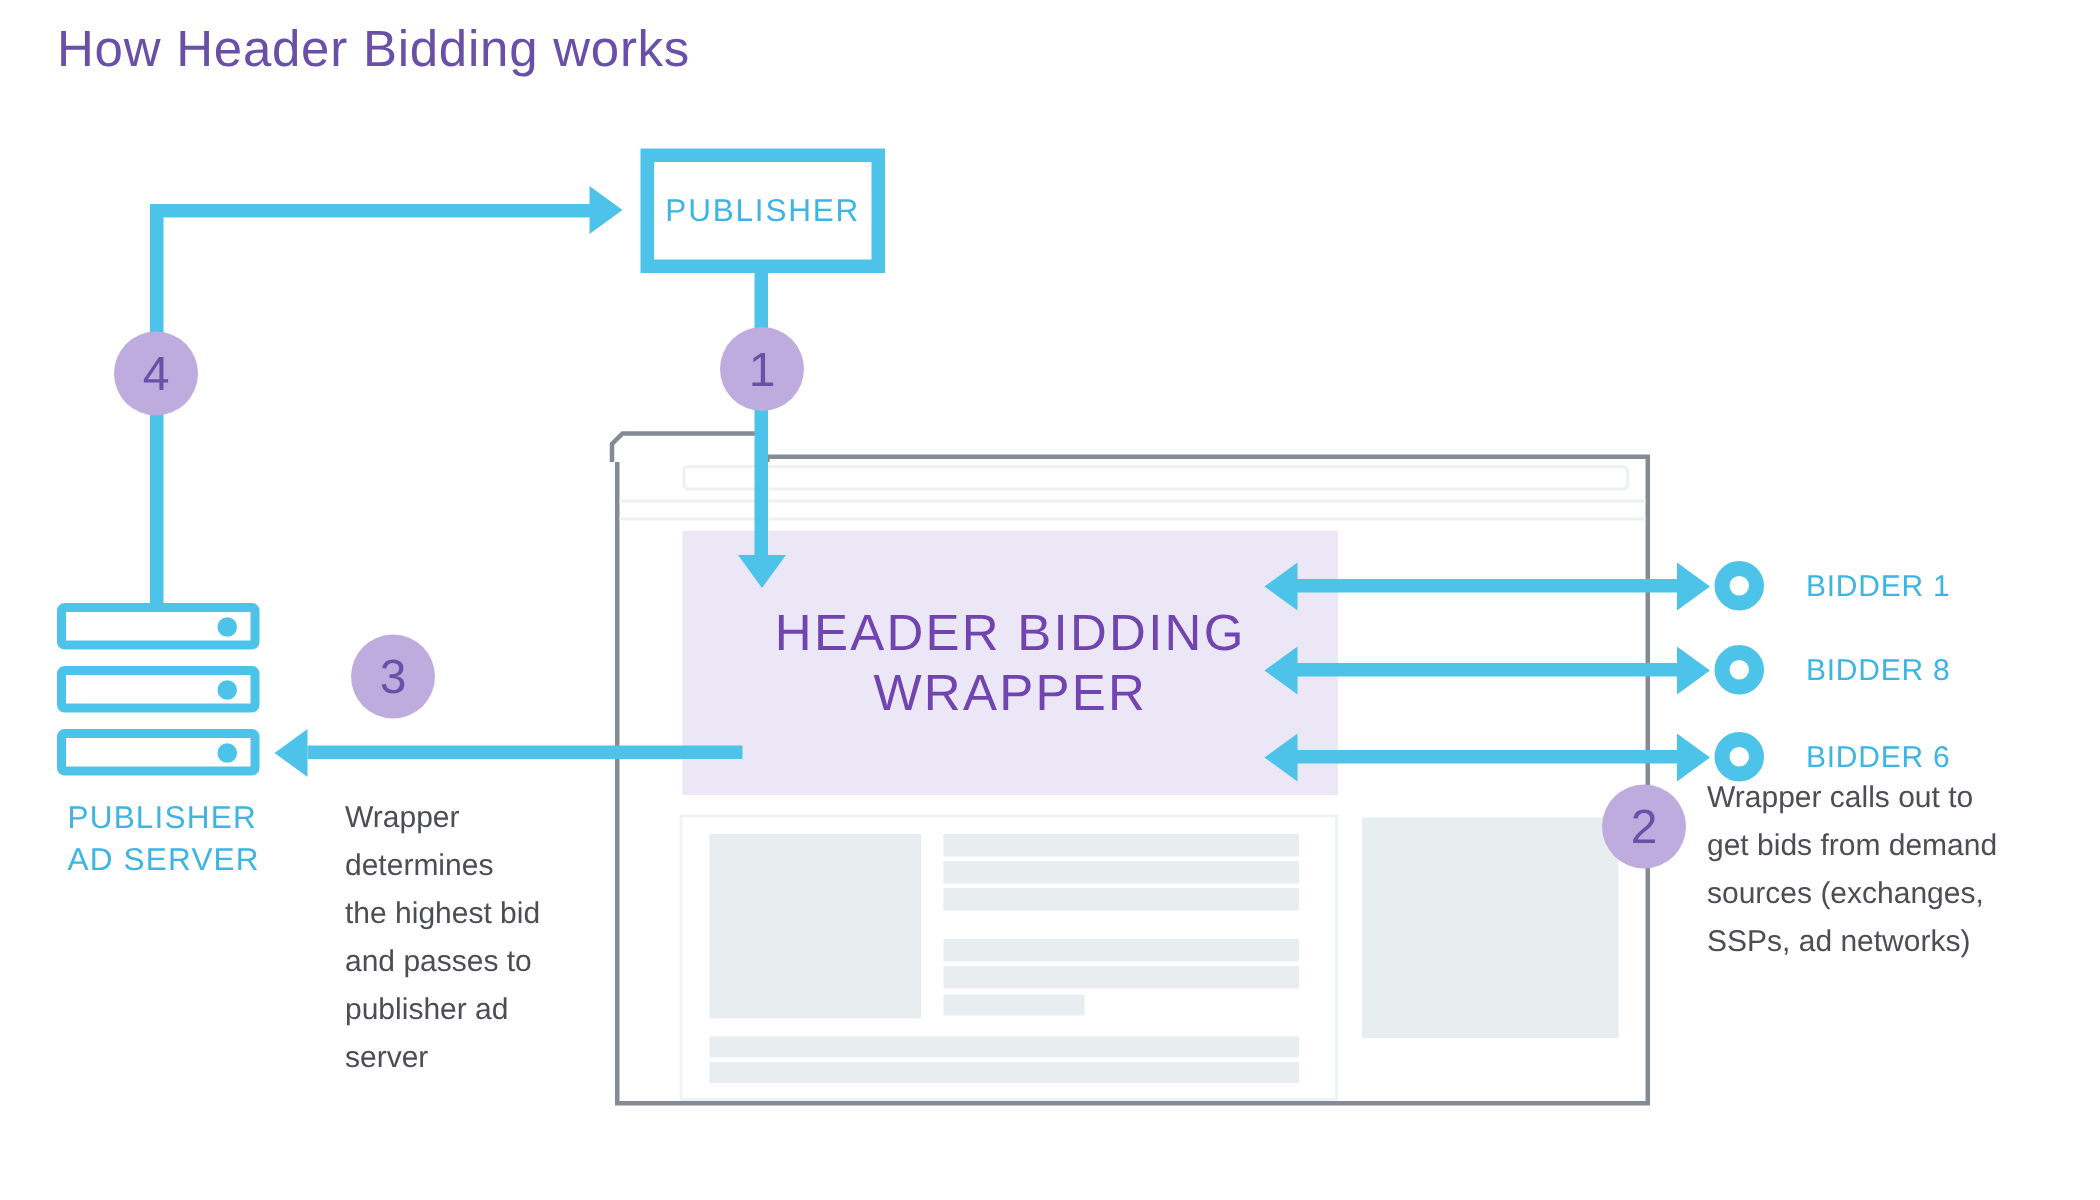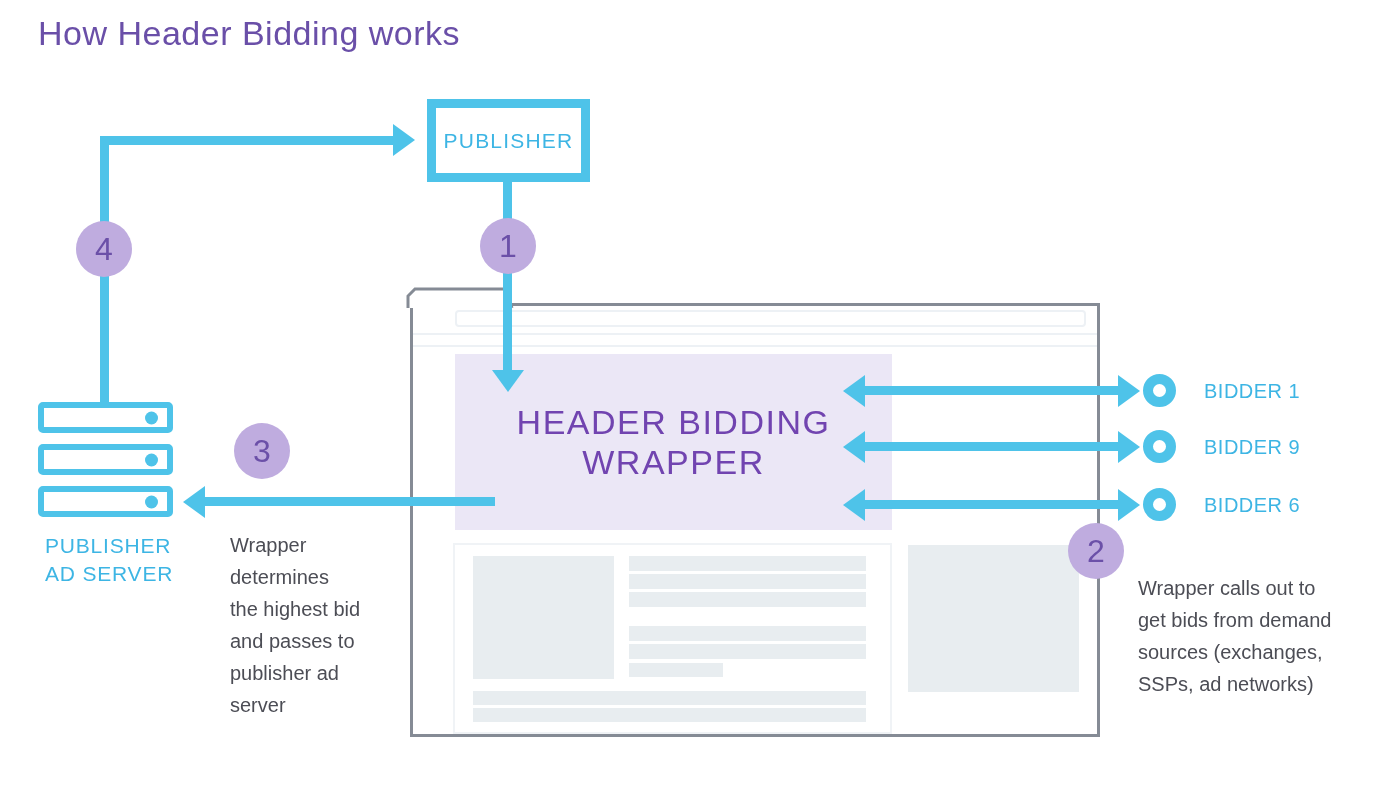--- a/index.html
+++ b/index.html
@@ -155,7 +155,7 @@
     <div class="abs ah ah-left bid-hl"></div>
     <div class="abs ah ah-right bid-hr"></div>
     <div class="abs donut"></div>
-    <div class="abs bid-label">BIDDER 9</div>
+    <div class="abs bid-label">BIDDER 8</div>
   </div>
   <div class="b3">
     <div class="abs line bid-line"></div>

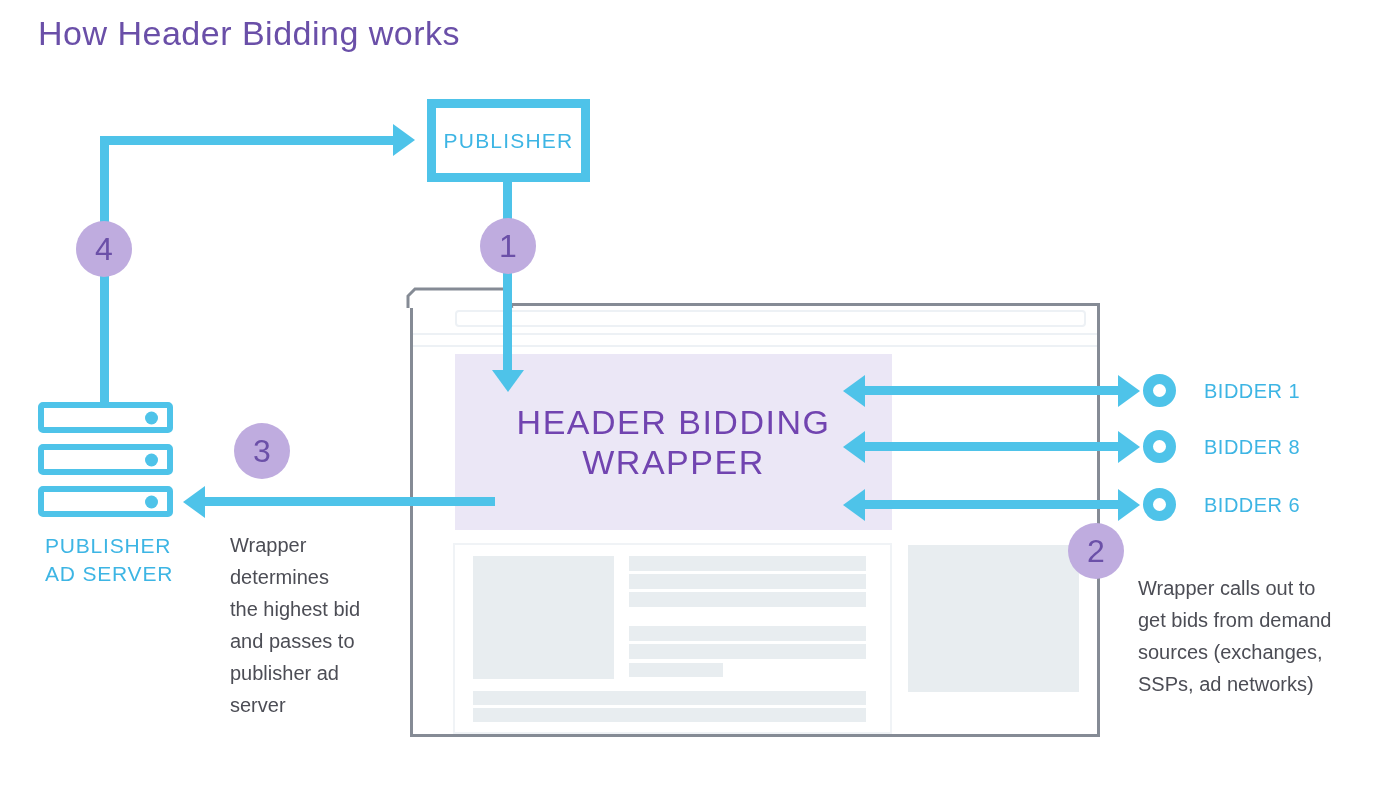--- a/index.html
+++ b/index.html
@@ -93,7 +93,7 @@
   
   .annotation{font-size:20px;line-height:32px;color:var(--text);white-space:pre-line;z-index:5;}
   .s1{left:553px;top:217px;width:480px;}
-  .s2{left:1138px;top:572px;width:240px;}
+  .s2{left:1138px;top:516px;width:240px;}
   .s3{left:230px;top:529px;width:170px;}
   .s4{left:148px;top:234px;width:320px;}
 </style>

